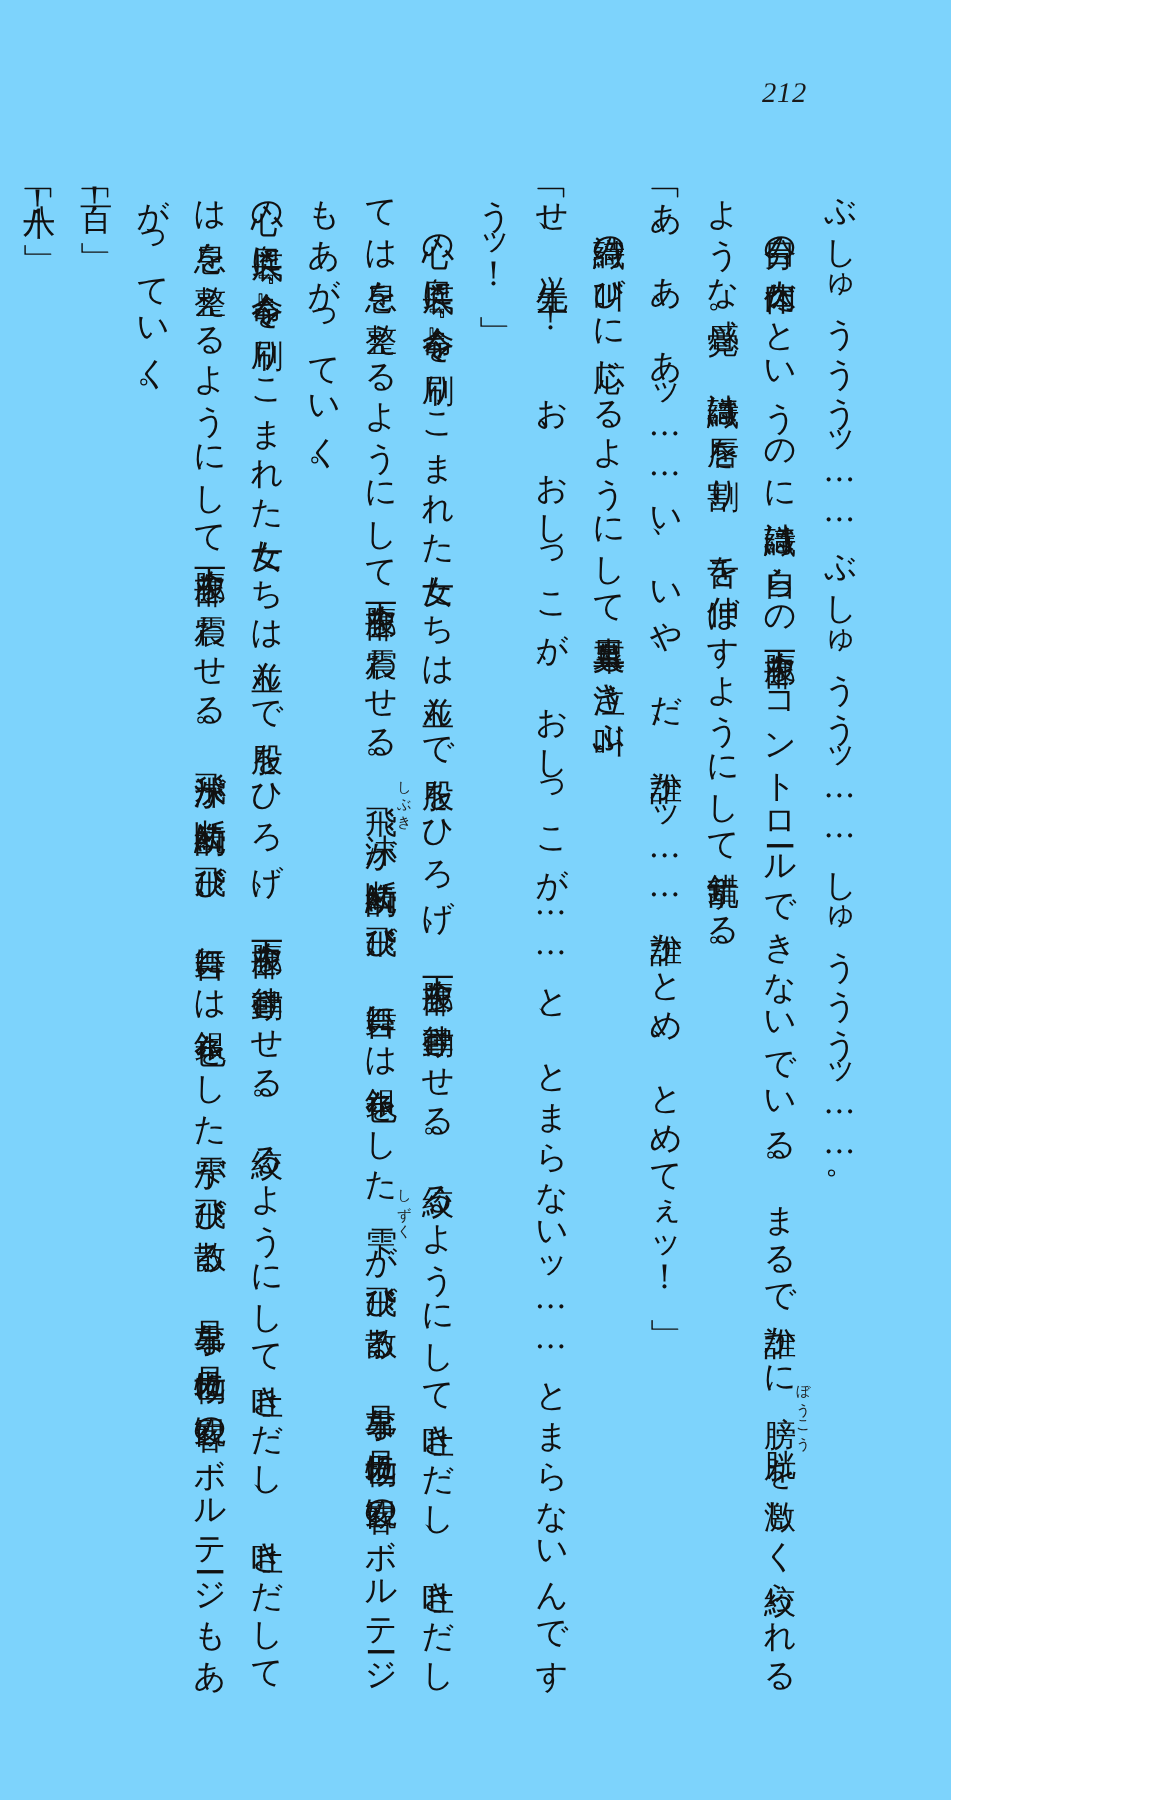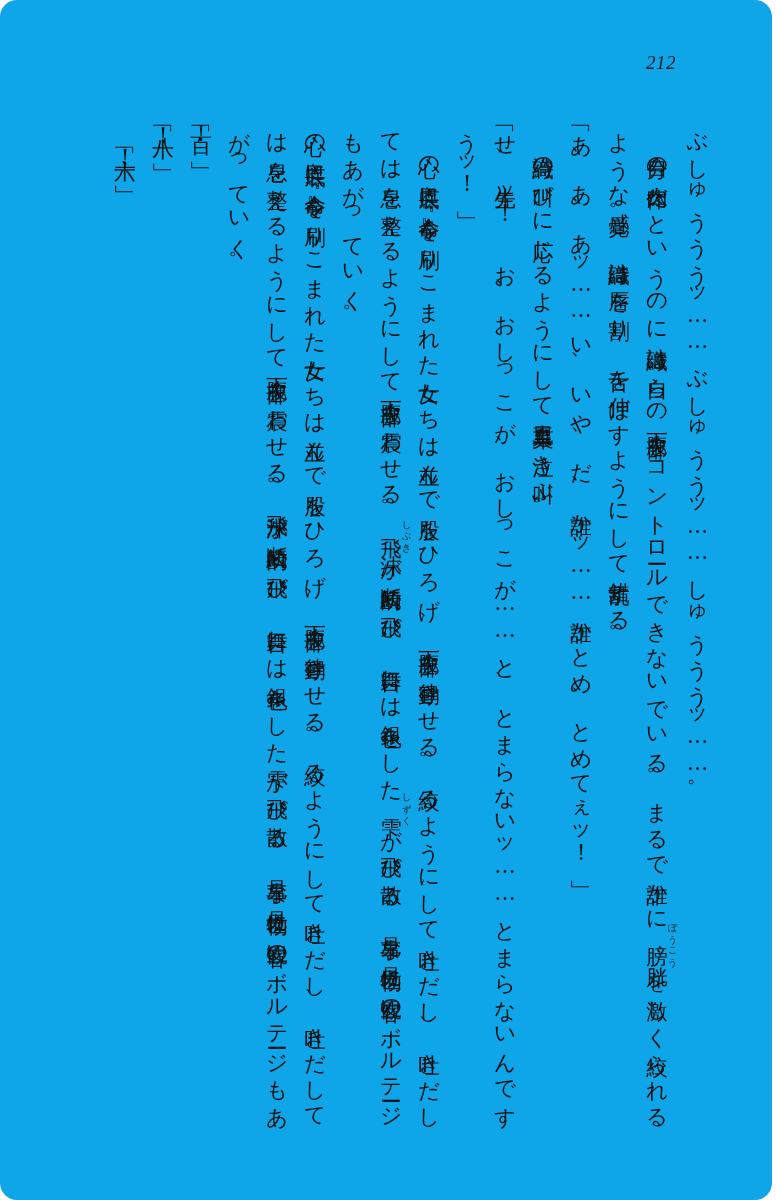--- a/index.html
+++ b/index.html
@@ -16,10 +16,9 @@
   }
   .page {
     position: relative;
-    width: 772px;
+    width: 634px;
     height: 1200px;
-    background: #0ea5e9;
-    border-radius: 17px;
+    background: #7dd3fc;
   }
   .page-number {
     position: absolute;

